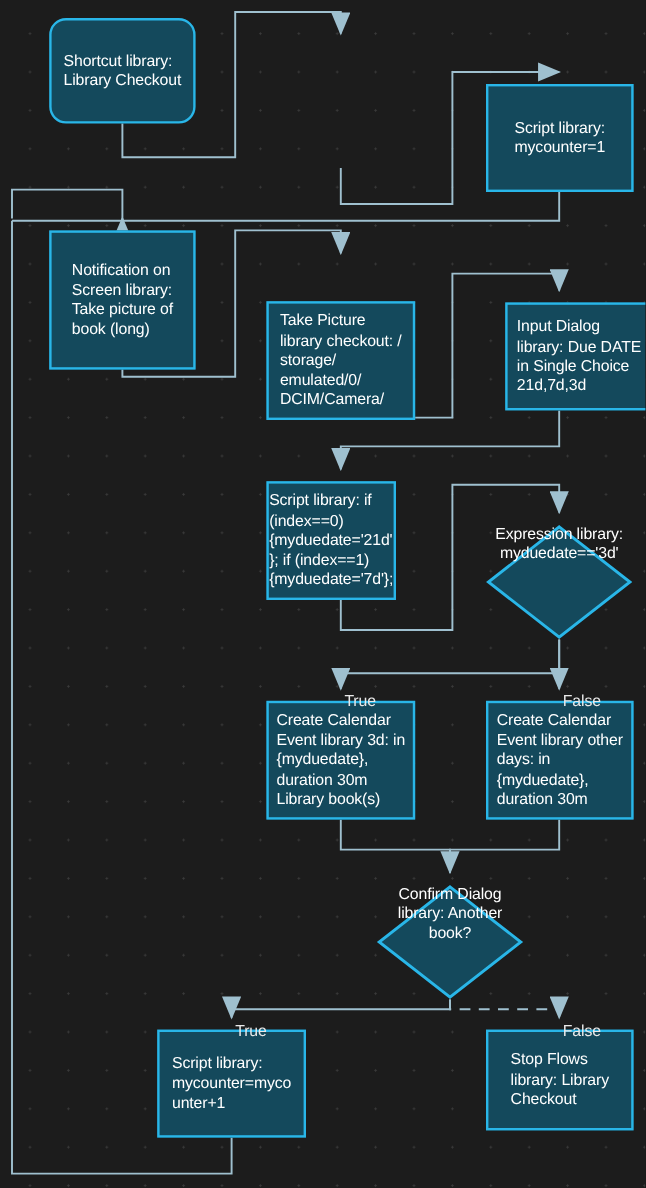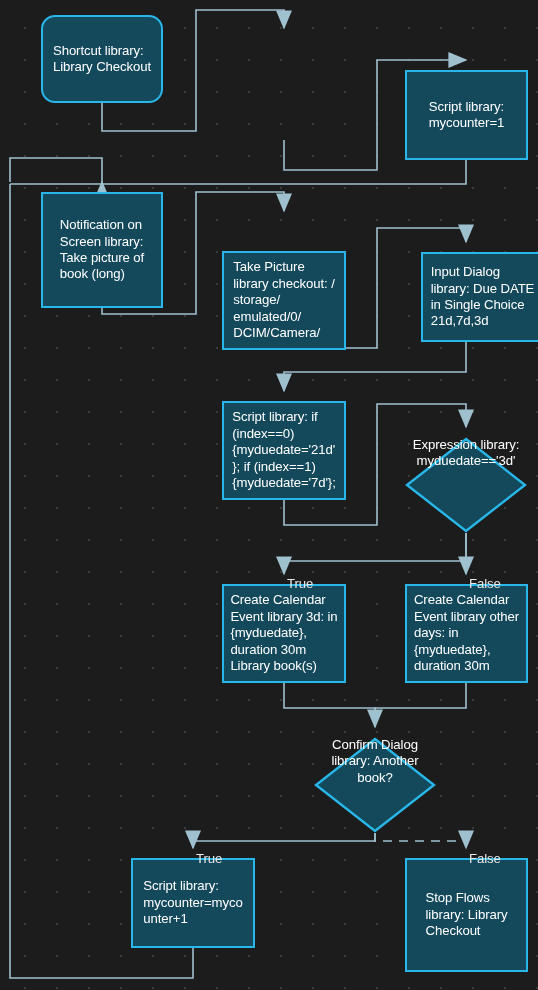--- a/index.html
+++ b/index.html
@@ -143,7 +143,7 @@
 in Single Choice
 21d,7d,3d</div>
 
-  <div class="node" style="left:222px; top:401px; width:124px; height:99px;">Script library: if
+  <div class="node" style="left:222px; top:401px; width:108px; height:99px;">Script library: if
 (index==0)
 {myduedate='21d'
 }; if (index==1)

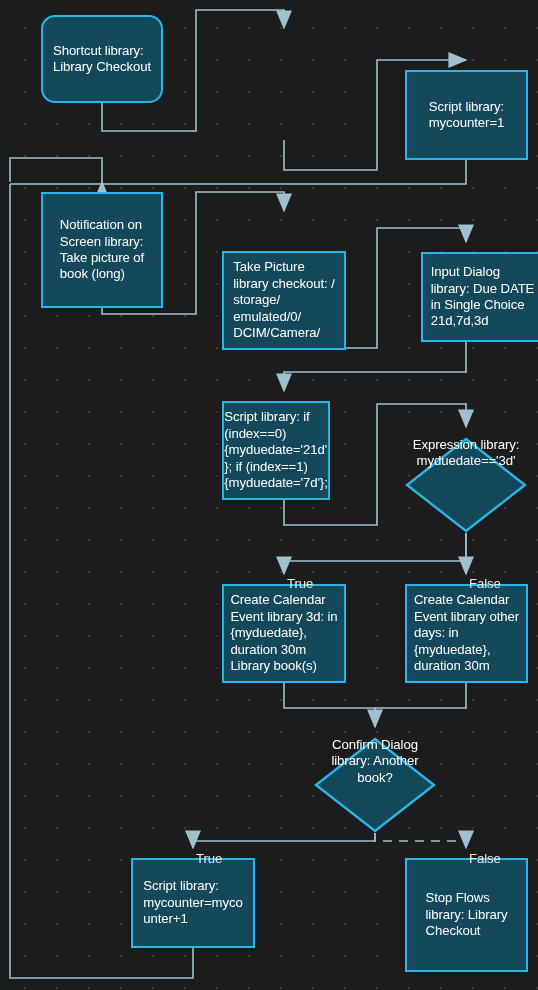--- a/index.html
+++ b/index.html
@@ -182,7 +182,7 @@
 mycounter=myco
 unter+1</div>
 
-  <div class="node" style="left:405px; top:858px; width:123px; height:114px;">Stop Flows
+  <div class="node" style="left:405px; top:858px; width:123px; height:84px;">Stop Flows
 library: Library
 Checkout</div>
 

